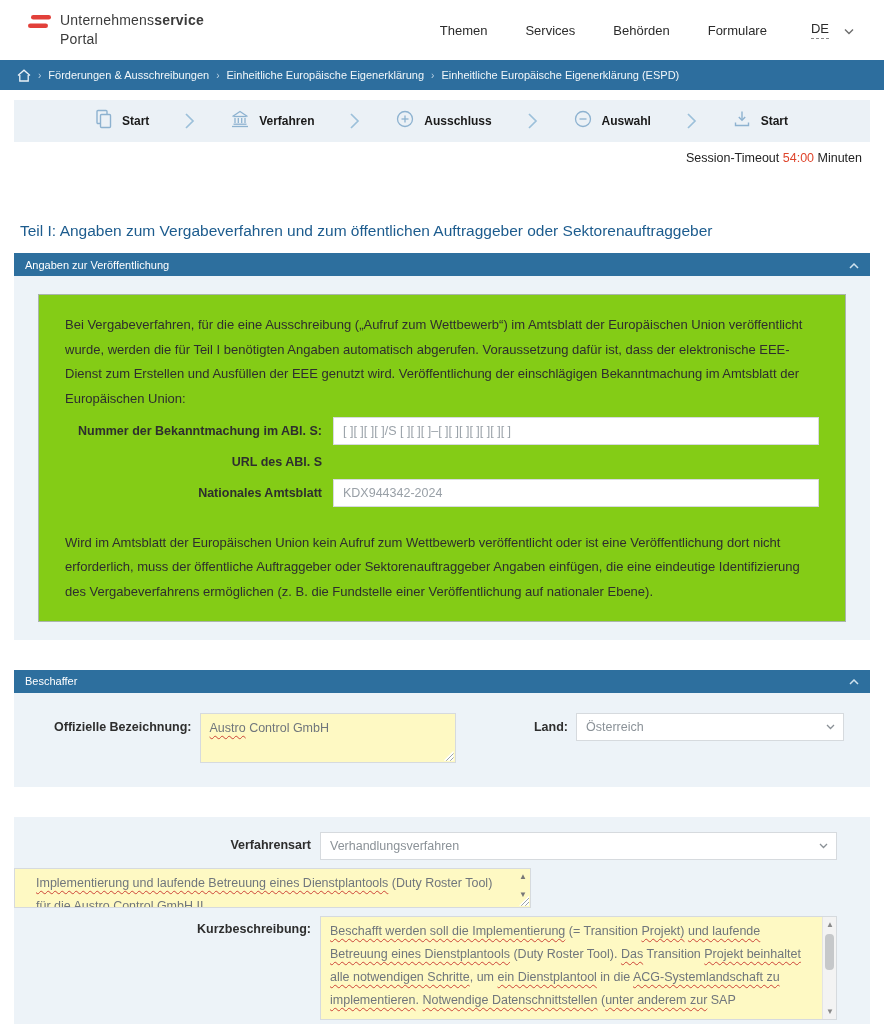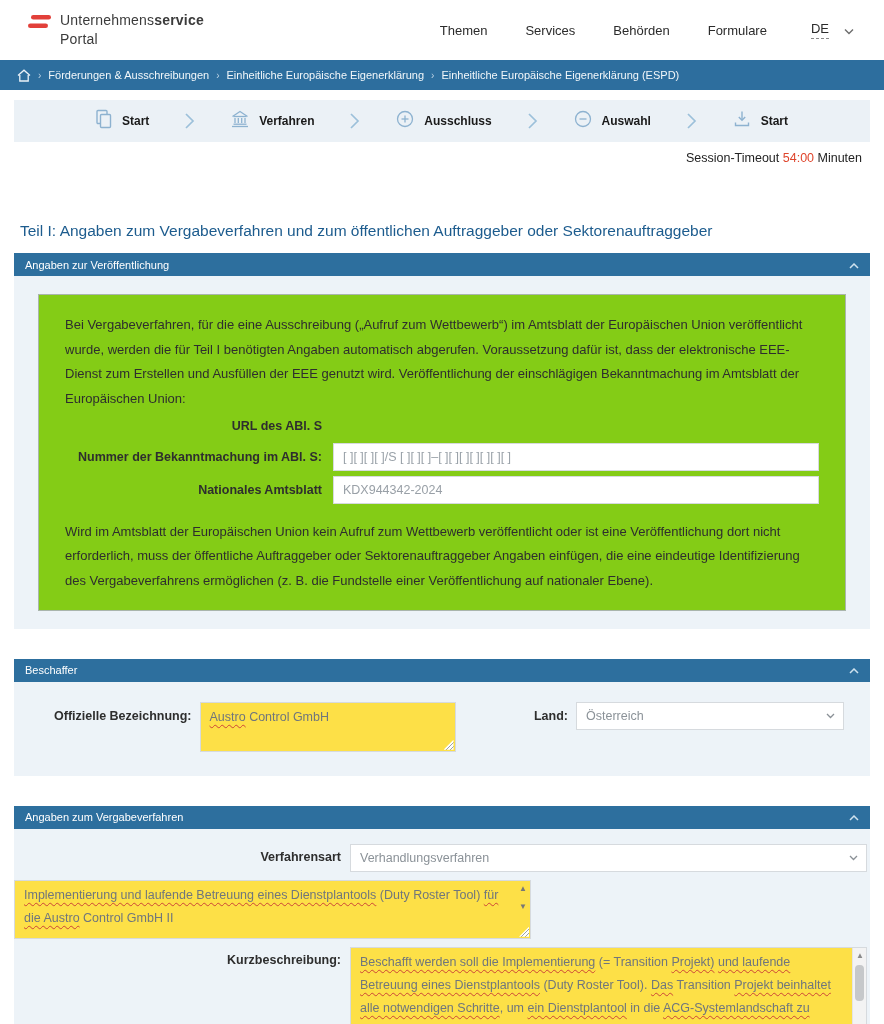--- a/index.html
+++ b/index.html
@@ -246,12 +246,12 @@
   <div class="sec-body pub">
     <div class="green-box">
       <p>Bei Vergabeverfahren, für die eine Ausschreibung („Aufruf zum Wettbewerb“) im Amtsblatt der Europäischen Union veröffentlicht wurde, werden die für Teil I benötigten Angaben automatisch abgerufen. Voraussetzung dafür ist, dass der elektronische EEE-Dienst zum Erstellen und Ausfüllen der EEE genutzt wird. Veröffentlichung der einschlägigen Bekanntmachung im Amtsblatt der Europäischen Union:</p>
-      <div class="frow url-row">
-        <label>URL des ABl. S</label>
-      </div>
       <div class="frow">
         <label>Nummer der Bekanntmachung im ABl. S:</label>
         <input type="text" placeholder="[ ][ ][ ][ ]/S [ ][ ][ ]–[ ][ ][ ][ ][ ][ ][ ]" style="">
+      </div>
+      <div class="frow url-row">
+        <label>URL des ABl. S</label>
       </div>
       <div class="frow">
         <label>Nationales Amtsblatt</label>

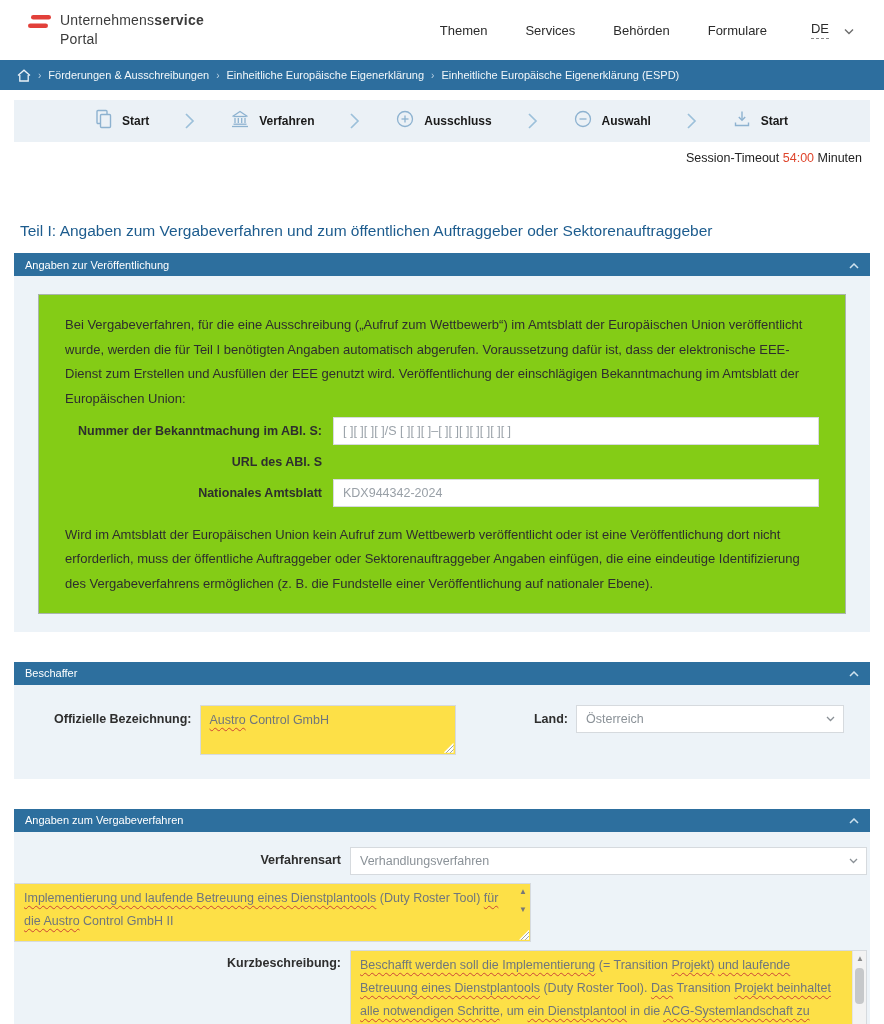--- a/index.html
+++ b/index.html
@@ -257,7 +257,7 @@
         <label>Nationales Amtsblatt</label>
         <input type="text" value="KDX944342-2024" style="">
       </div>
-      <p style="margin-top:16px">Wird im Amtsblatt der Europäischen Union kein Aufruf zum Wettbewerb veröffentlicht oder ist eine Veröffentlichung dort nicht erforderlich, muss der öffentliche Auftraggeber oder Sektorenauftraggeber Angaben einfügen, die eine eindeutige Identifizierung des Vergabeverfahrens ermöglichen (z. B. die Fundstelle einer Veröffentlichung auf nationaler Ebene).</p>
+      <p style="margin-top:24px">Wird im Amtsblatt der Europäischen Union kein Aufruf zum Wettbewerb veröffentlicht oder ist eine Veröffentlichung dort nicht erforderlich, muss der öffentliche Auftraggeber oder Sektorenauftraggeber Angaben einfügen, die eine eindeutige Identifizierung des Vergabeverfahrens ermöglichen (z. B. die Fundstelle einer Veröffentlichung auf nationaler Ebene).</p>
     </div>
   </div>
 </section>

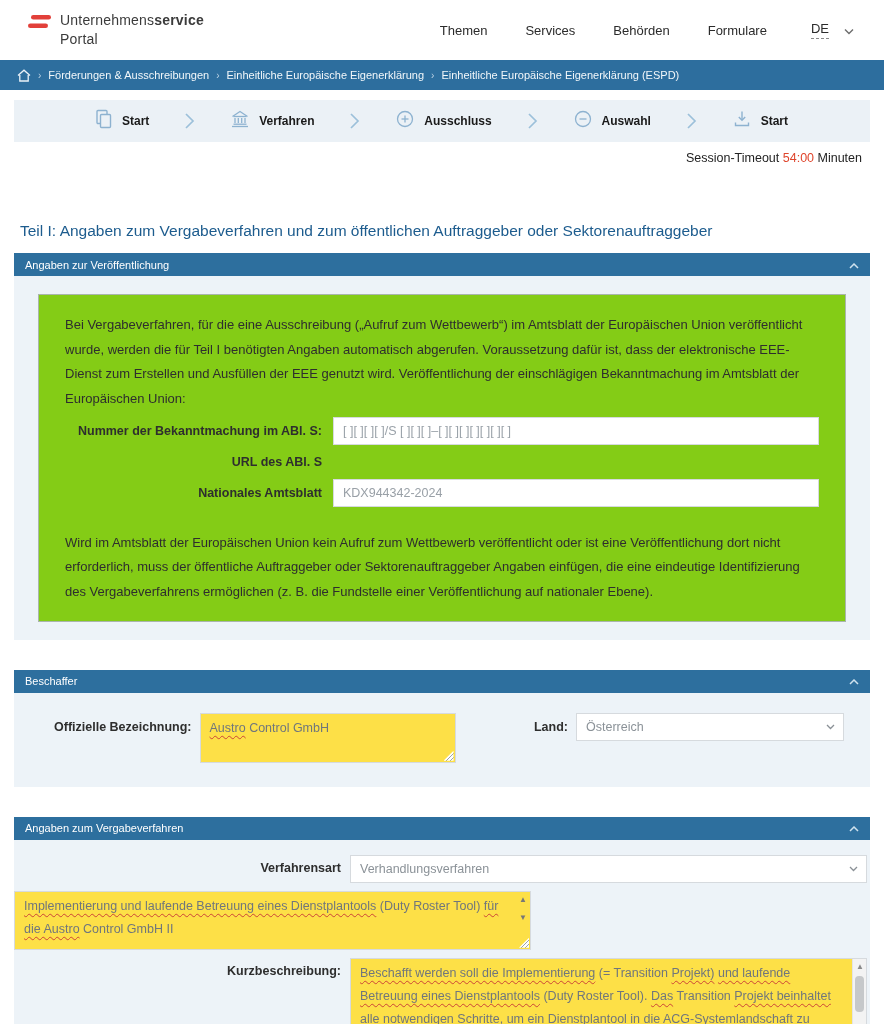--- a/index.html
+++ b/index.html
@@ -82,7 +82,7 @@
   .select.land { width:268px; }
 
   
-  .ta { position:relative; background:#fde047; border:1px solid #d6dade; overflow:hidden; }
+  .ta { position:relative; background:#fef9c3; border:1px solid #d6dade; overflow:hidden; }
   .ta-content { font-size:12.5px; color:#70767c; line-height:1.85; padding:3px 9px; }
   .sq { text-decoration:underline; text-decoration-style:wavy;
     text-decoration-color:#cc4437; text-decoration-thickness:1px; text-underline-offset:3px; }

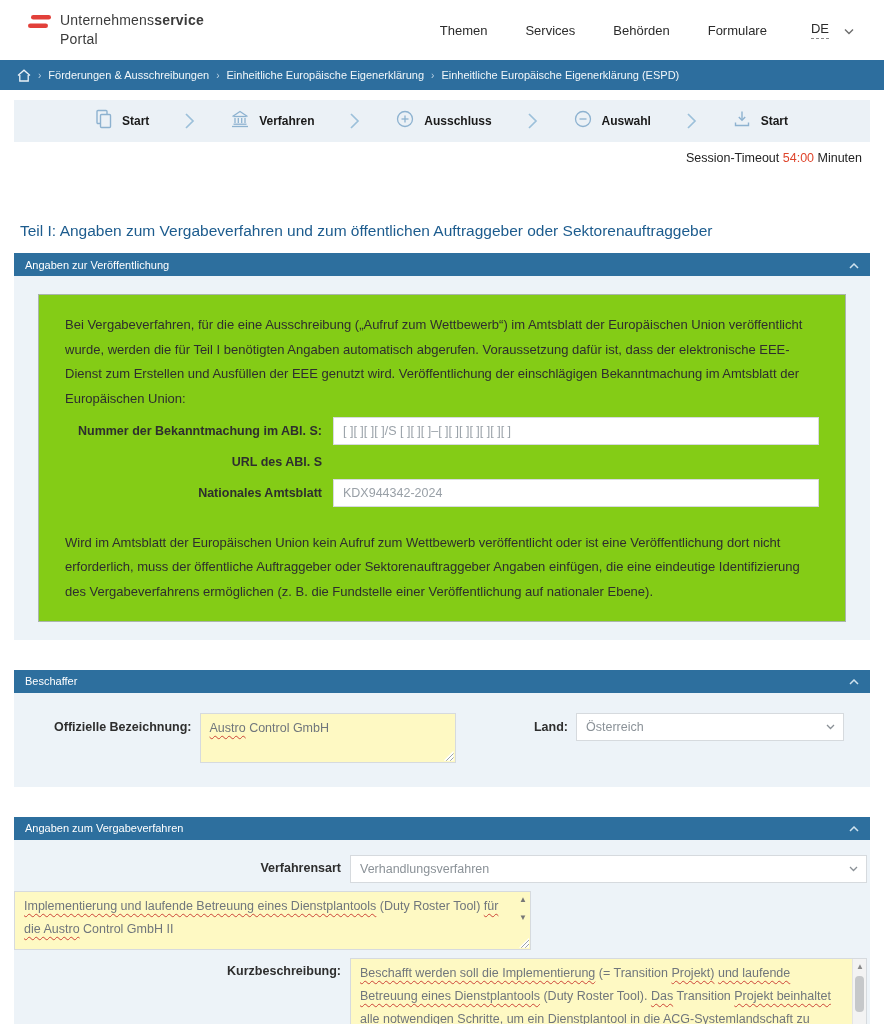--- a/index.html
+++ b/index.html
@@ -294,14 +294,6 @@
 </section>
 
 <section>
-  <div class="sec-head">
-    <span>Angaben zum Vergabeverfahren</span>
-    <span>
-      <svg width="10" height="6" viewBox="0 0 10 6">
-          <polyline points="1,5 5,1 9,5" fill="none" stroke="#cfe2ee" stroke-width="1.5"></polyline>
-        </svg>
-    </span>
-  </div>
   <div class="sec-body proc">
 
     <div class="prow">

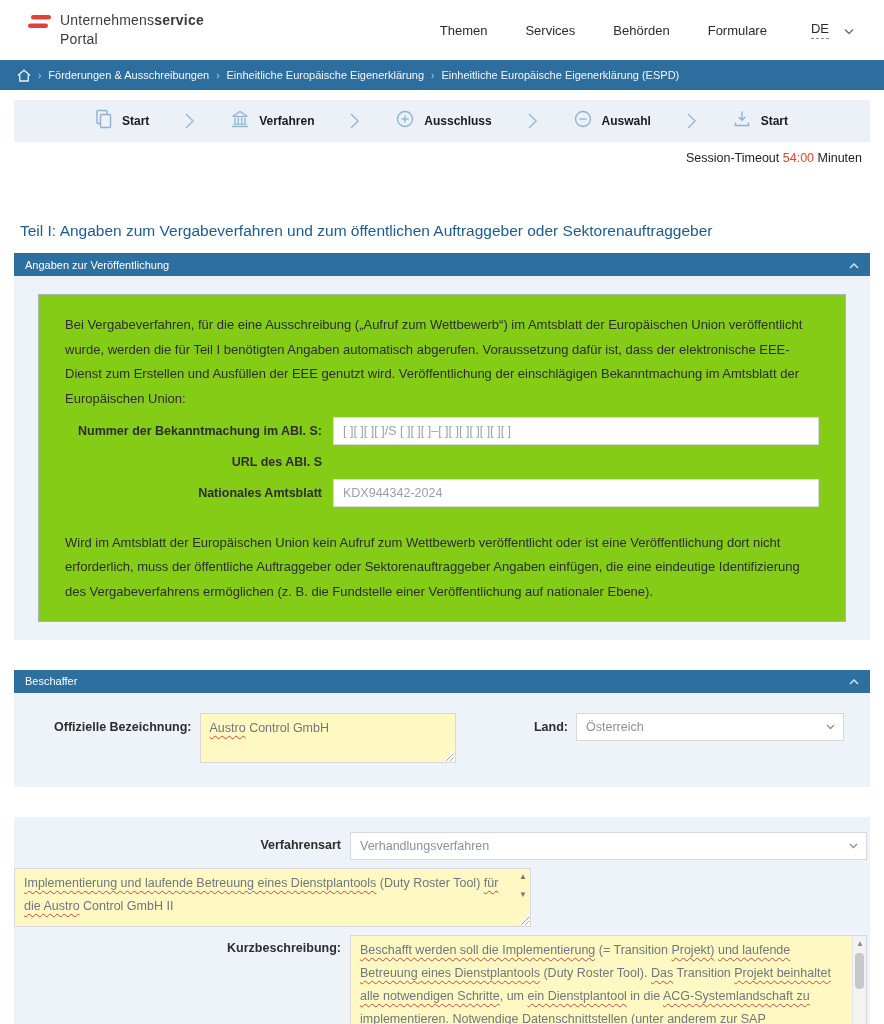--- a/index.html
+++ b/index.html
@@ -69,7 +69,7 @@
   
   .sec-body.proc { padding:15px 0 16px; }
   .prow { display:flex; align-items:flex-start; margin-bottom:8px; }
-  .prow .plabel { width:336px; text-align:right; padding-right:9px; font-weight:700;
+  .prow .plabel { width:306px; text-align:right; padding-right:9px; font-weight:700;
     font-size:12.5px; color:#2e2e2e; line-height:26px; flex:none; }
   .prow .pctrl { width:517px; flex:none; }
 

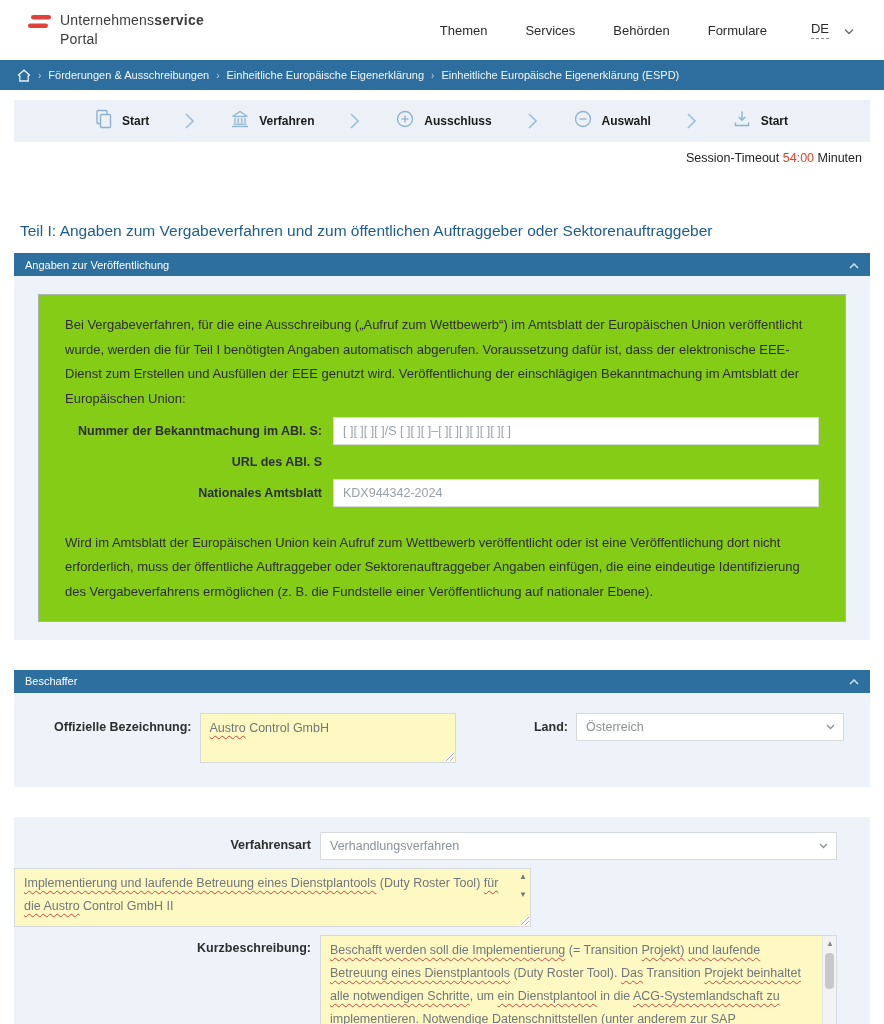--- a/index.html
+++ b/index.html
@@ -90,7 +90,7 @@
     clip-path:polygon(100% 0,100% 100%,0 100%);
     background:repeating-linear-gradient(135deg,#fff 0 2px,#9aa3a8 2px 3px); cursor:nwse-resize; }
   .ta-official { width:256px; height:50px; }
-  .ta-titel { height:59px; }
+  .ta-titel { height:40px;padding-left:12px; }
   .ta-titel .ta-content { padding-right:24px; }
   .ta-kurz { height:104px; }
   .ta-kurz .ta-content { padding-right:22px; }

